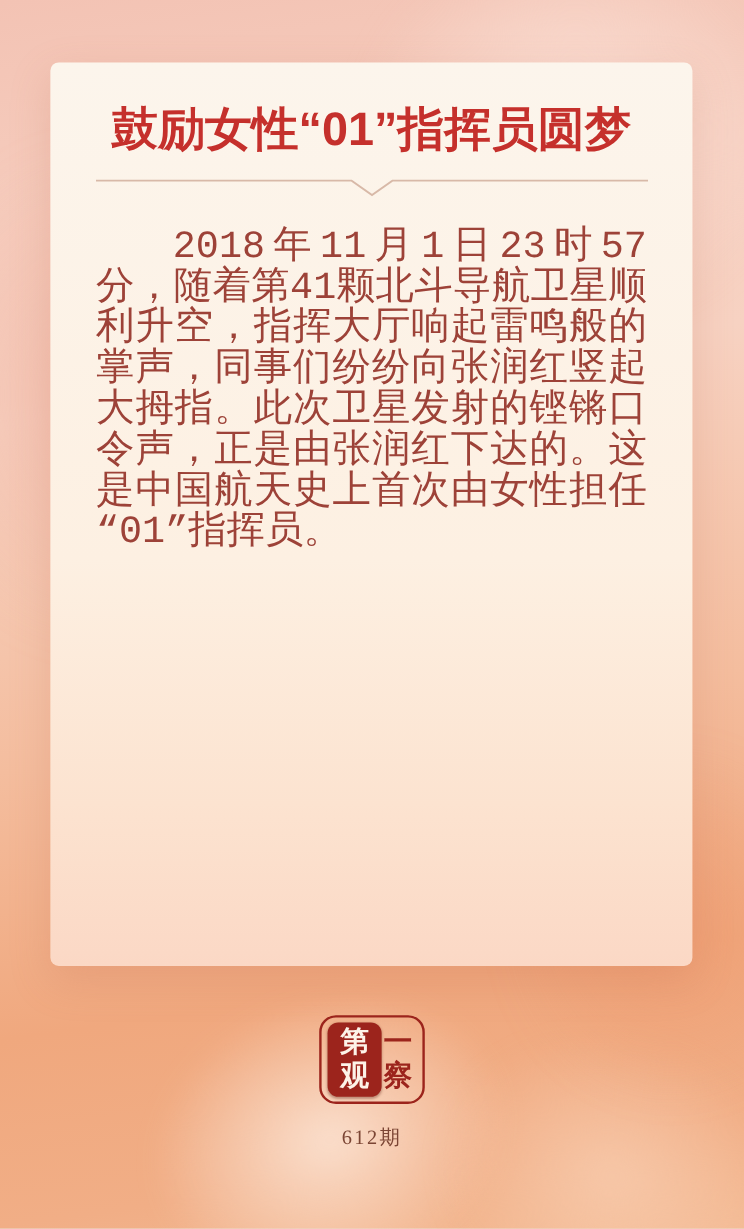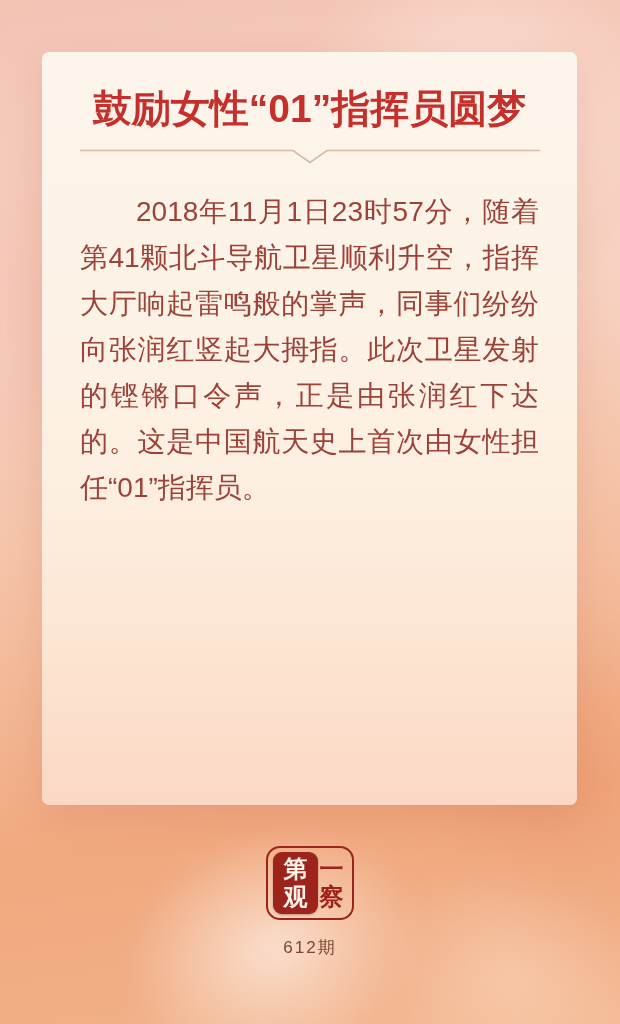--- a/index.html
+++ b/index.html
@@ -60,9 +60,9 @@
   .article-body { padding: 24px 38px 0; }
 
   .article-body p {
-    font-family: Liberation Sans, sans-serif;
-    font-size: 28px;
-    line-height: 46px;
+    font-family: Liberation Mono, monospace;
+    font-size: 32px;
+    line-height: 34px;
     color: #9d4238;
     text-align: justify;
     text-indent: 2em;

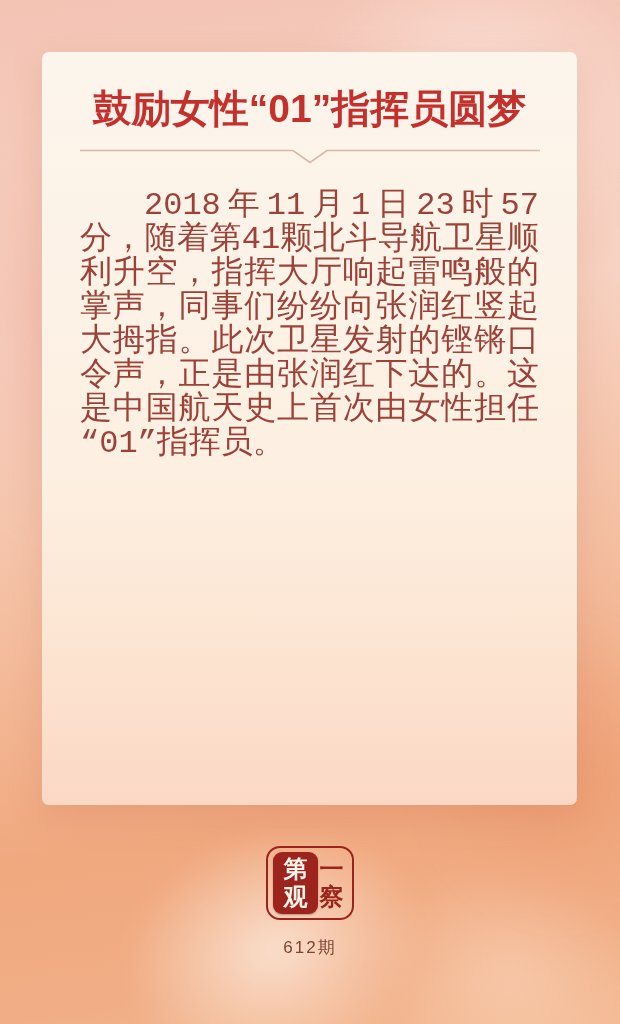--- a/index.html
+++ b/index.html
@@ -114,7 +114,7 @@
 
   .issue-label {
     margin-top: 16px;
-    font-family: Liberation Sans, sans-serif;
+    font-family: Liberation Serif, serif;
     font-size: 17px;
     letter-spacing: 2px;
     color: #7b4534;

